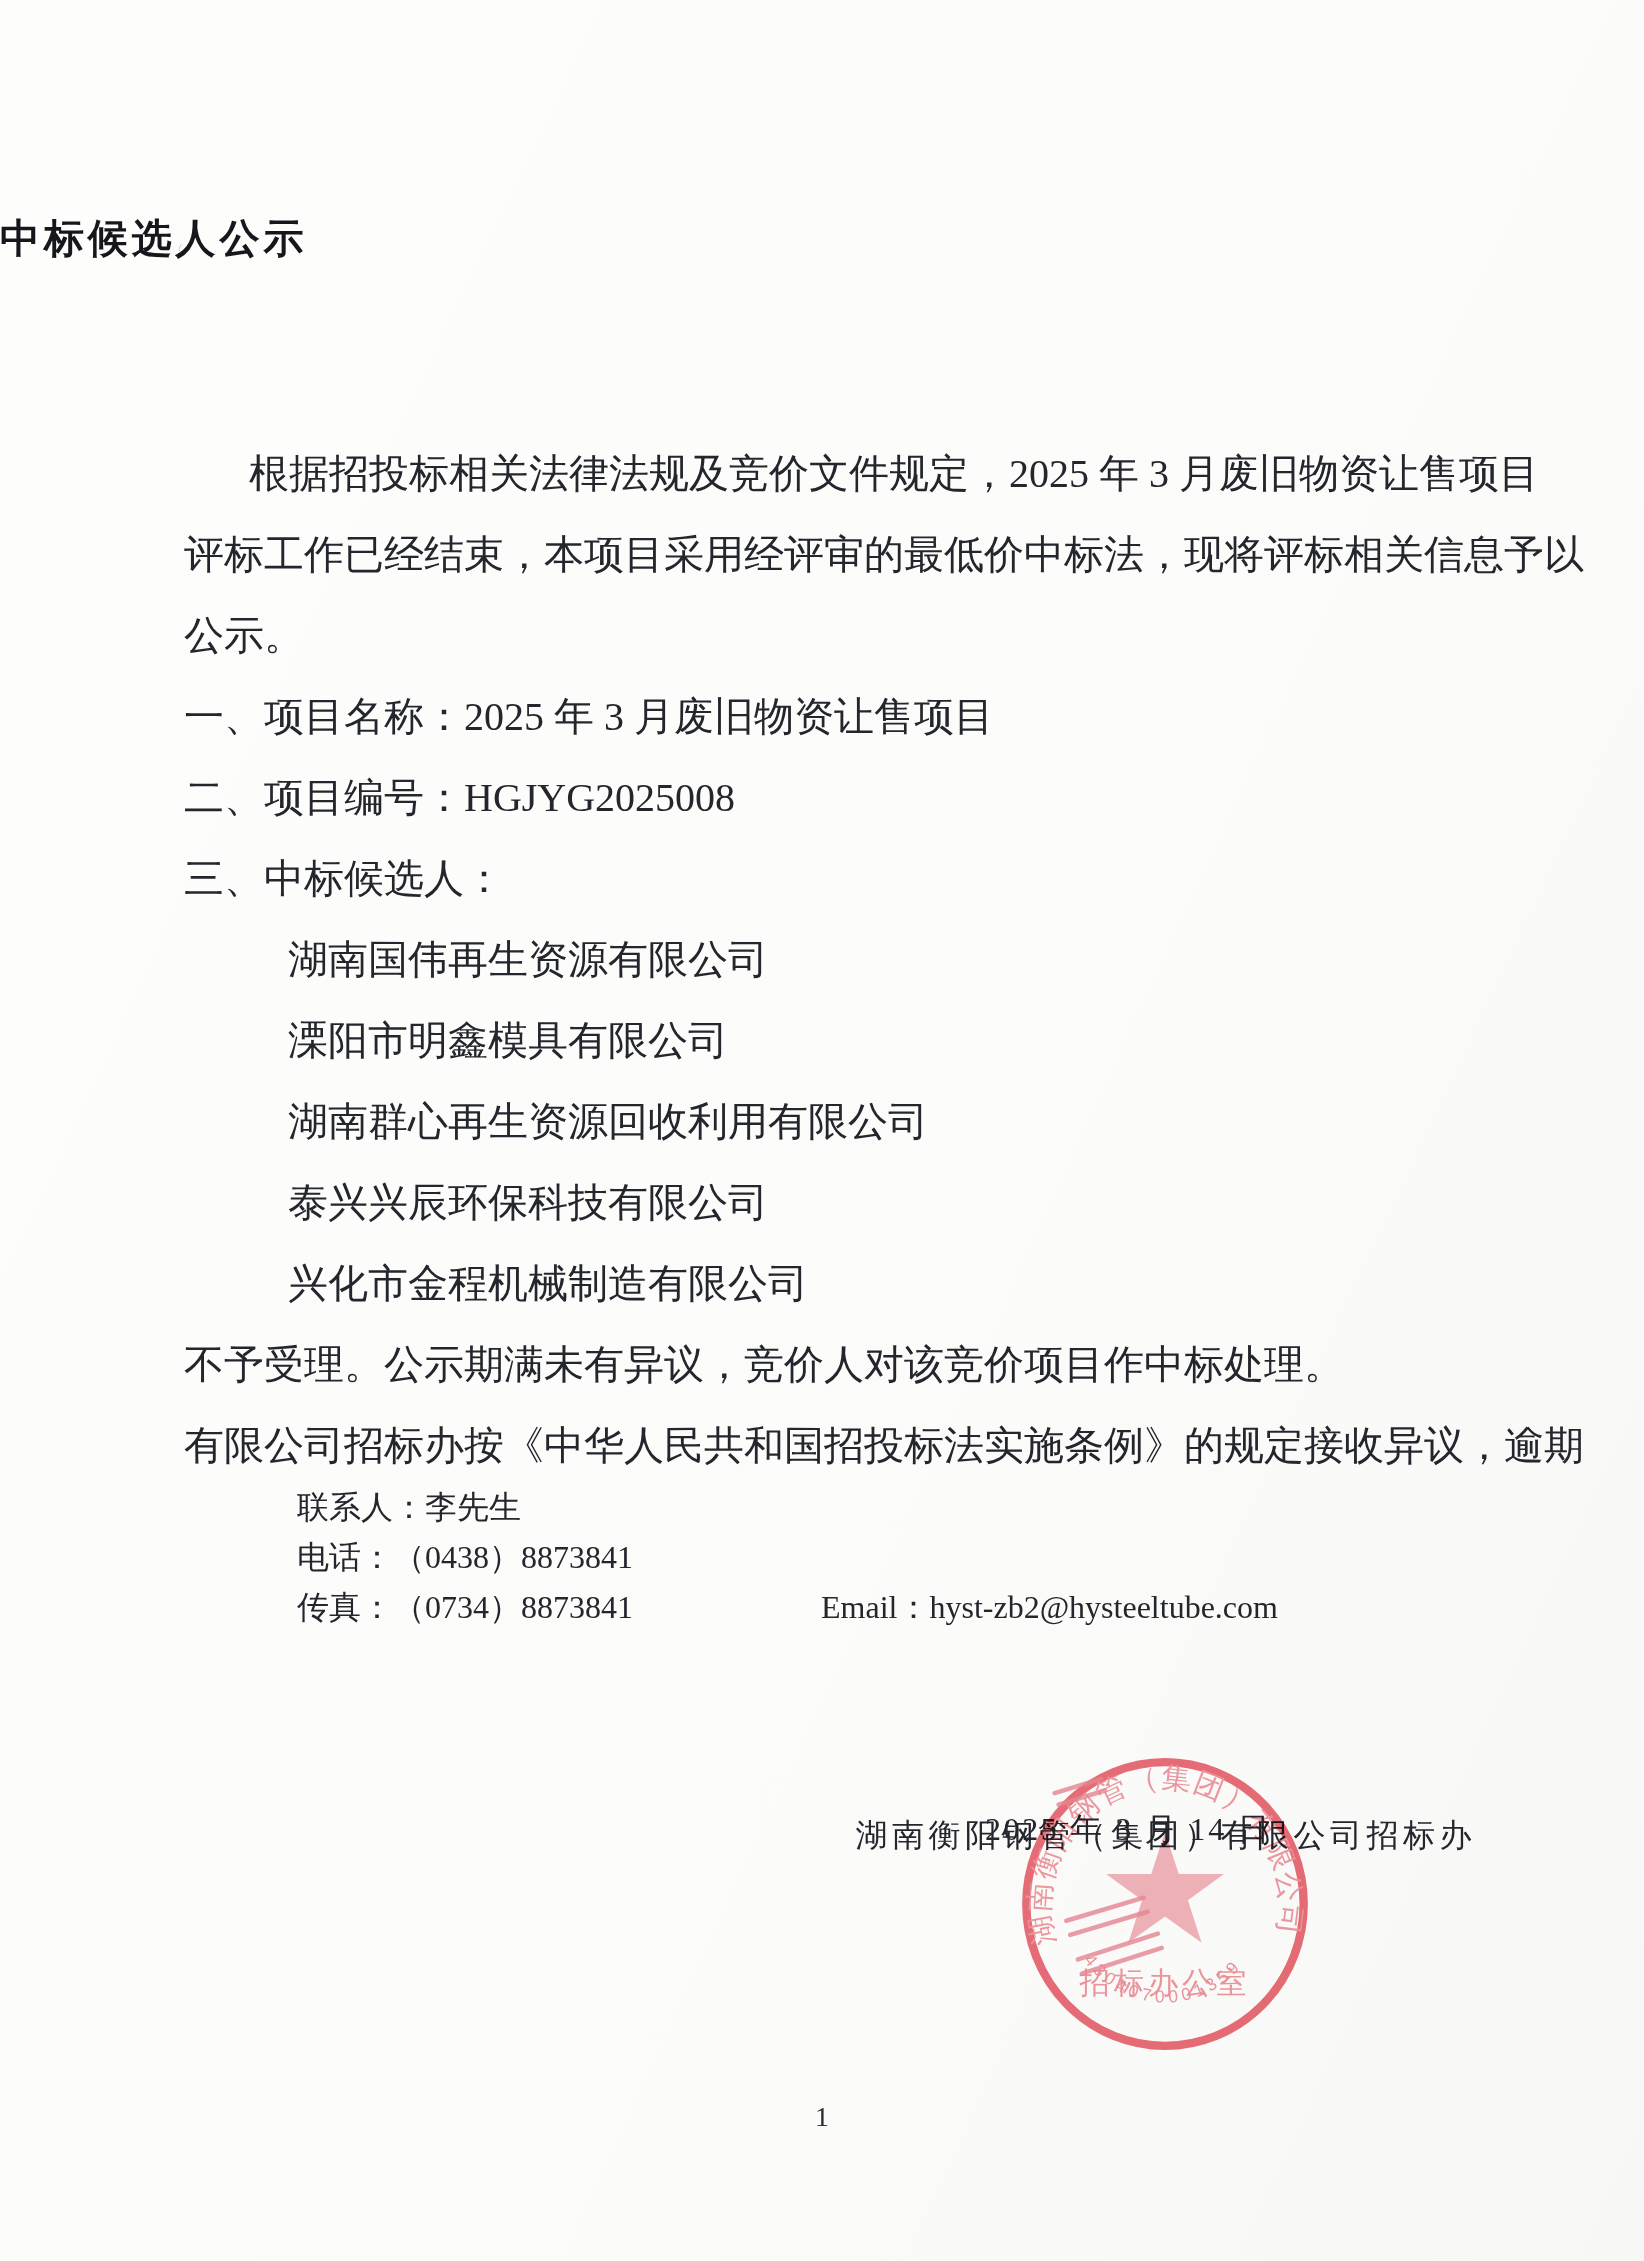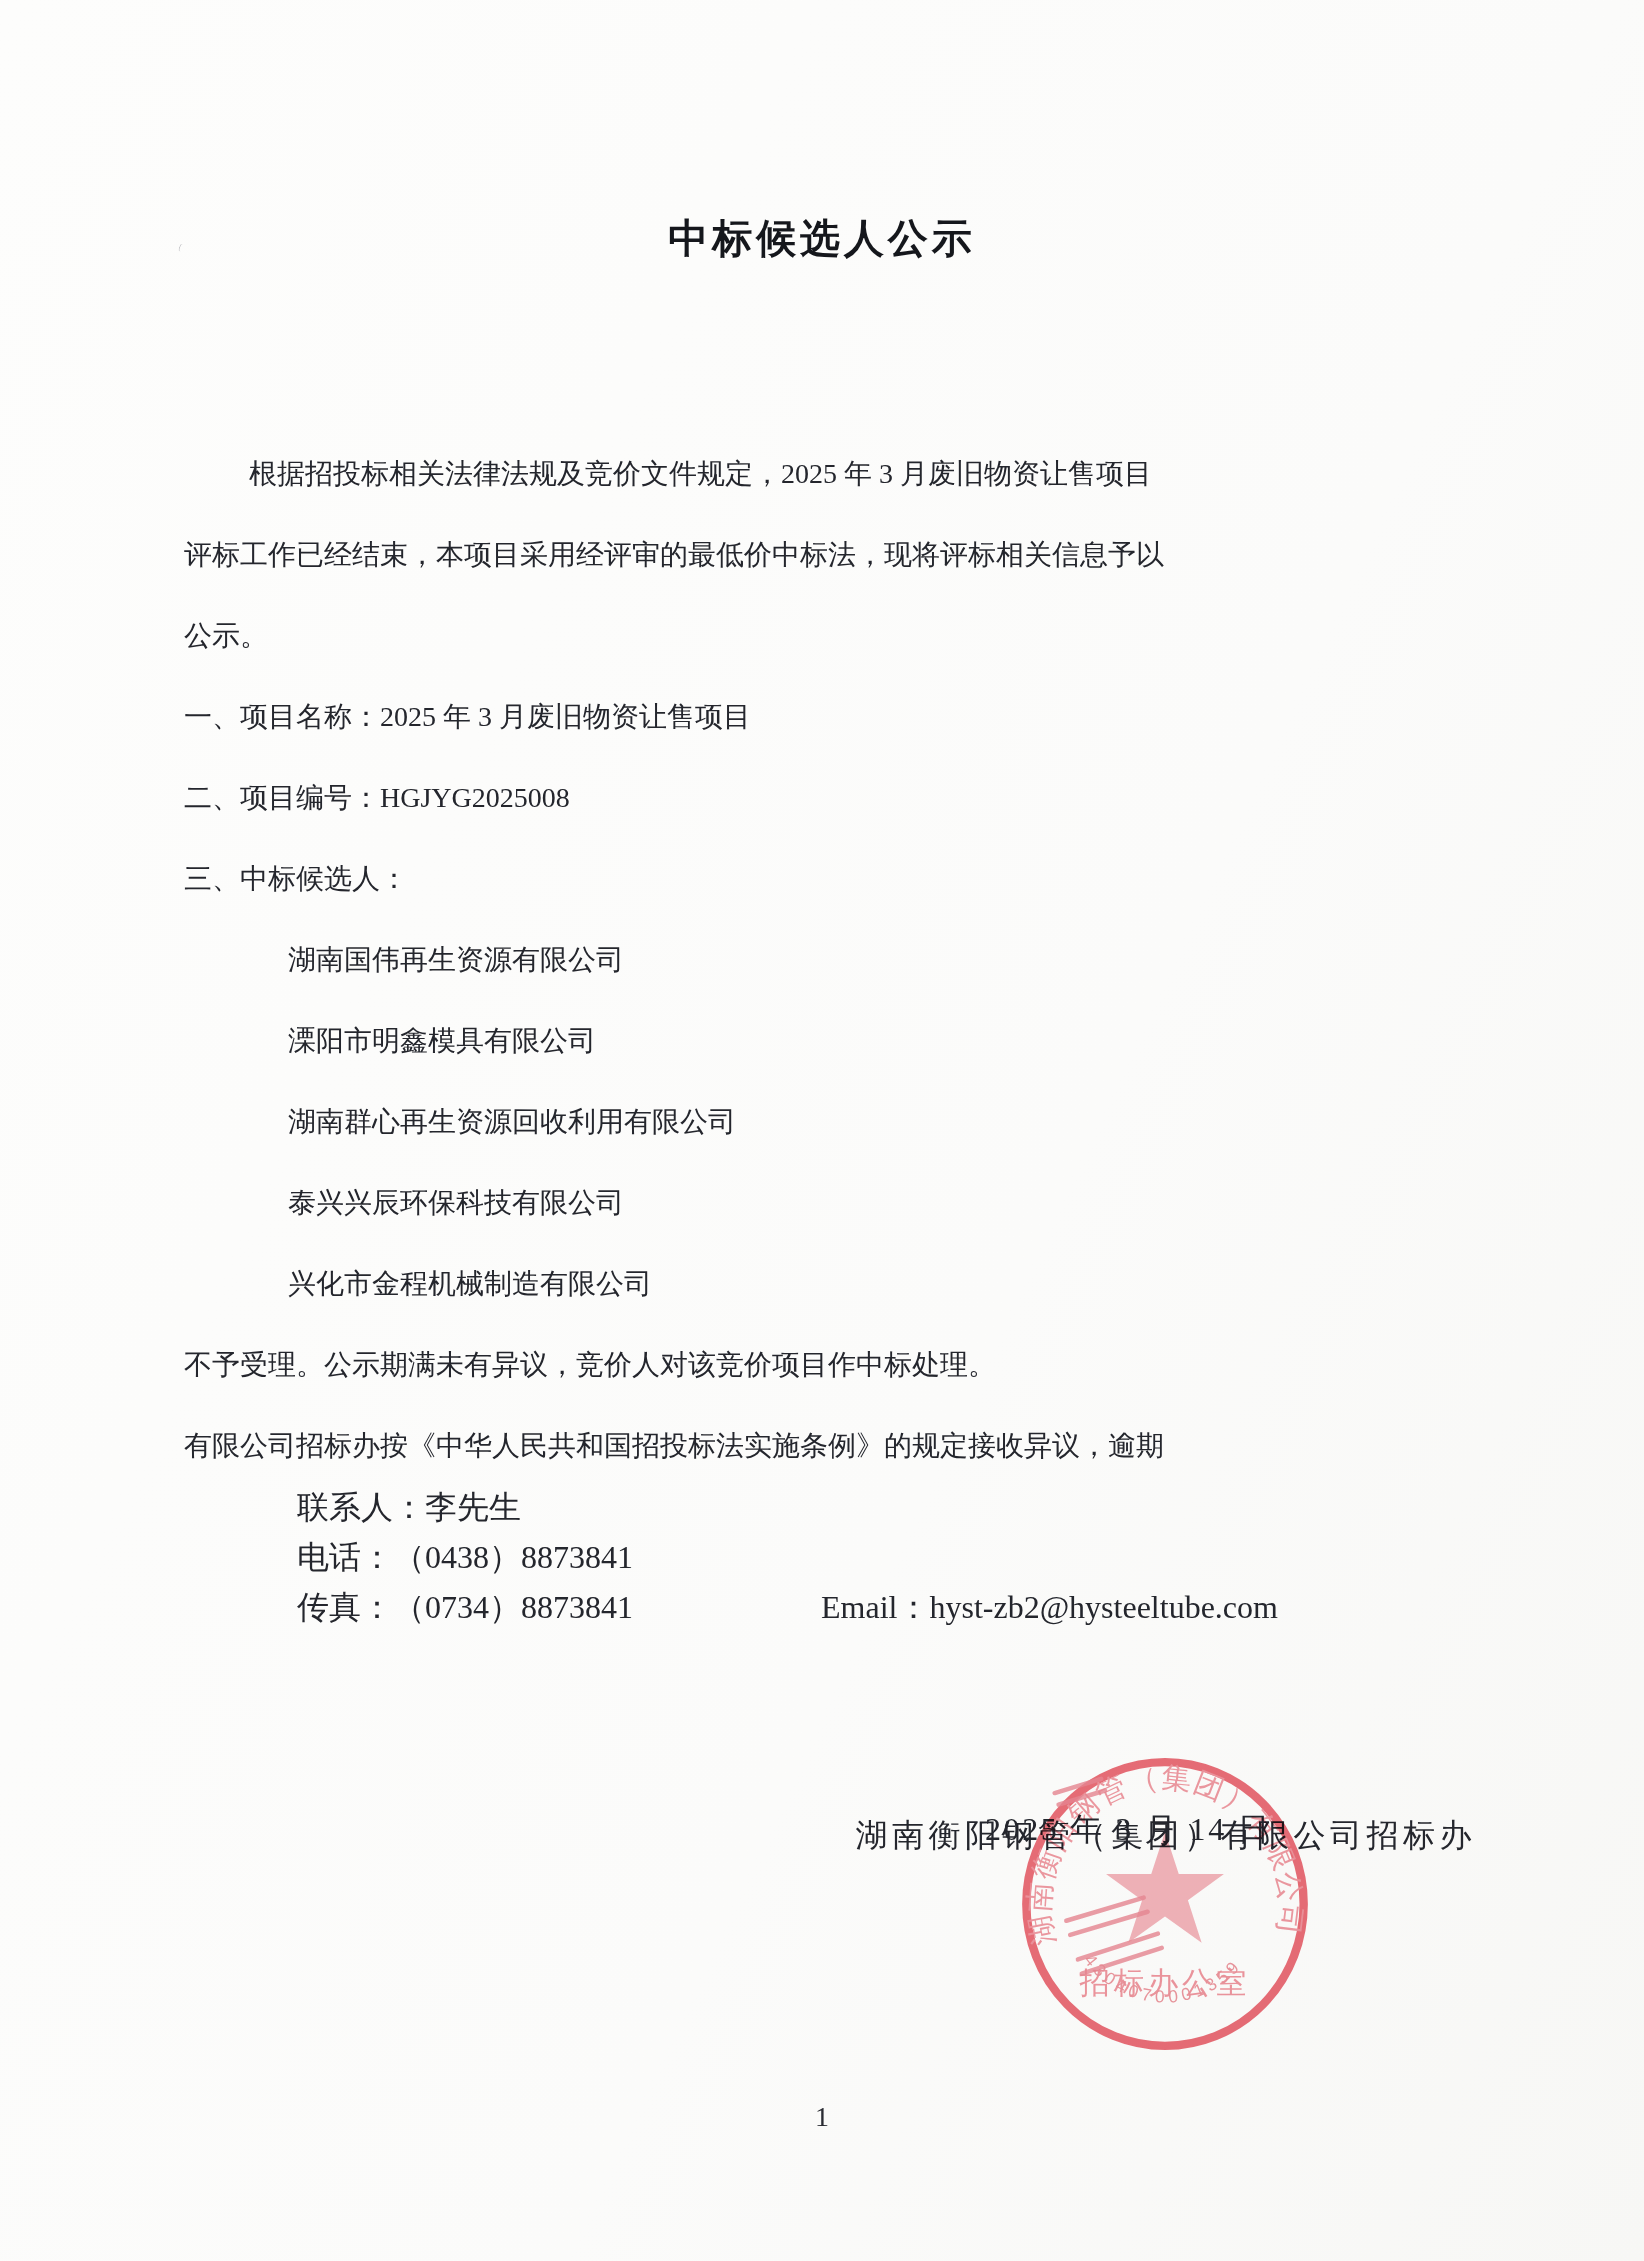--- a/index.html
+++ b/index.html
@@ -21,7 +21,7 @@
   }
   .title{
     position:absolute;top:211px;left:0;width:1644px;
-    text-align:center;
+    text-align:left;
     font-family:"Liberation Sans", sans-serif;
     font-size:40px;font-weight:bold;letter-spacing:3.9px;
     color:#15171c;margin:0;

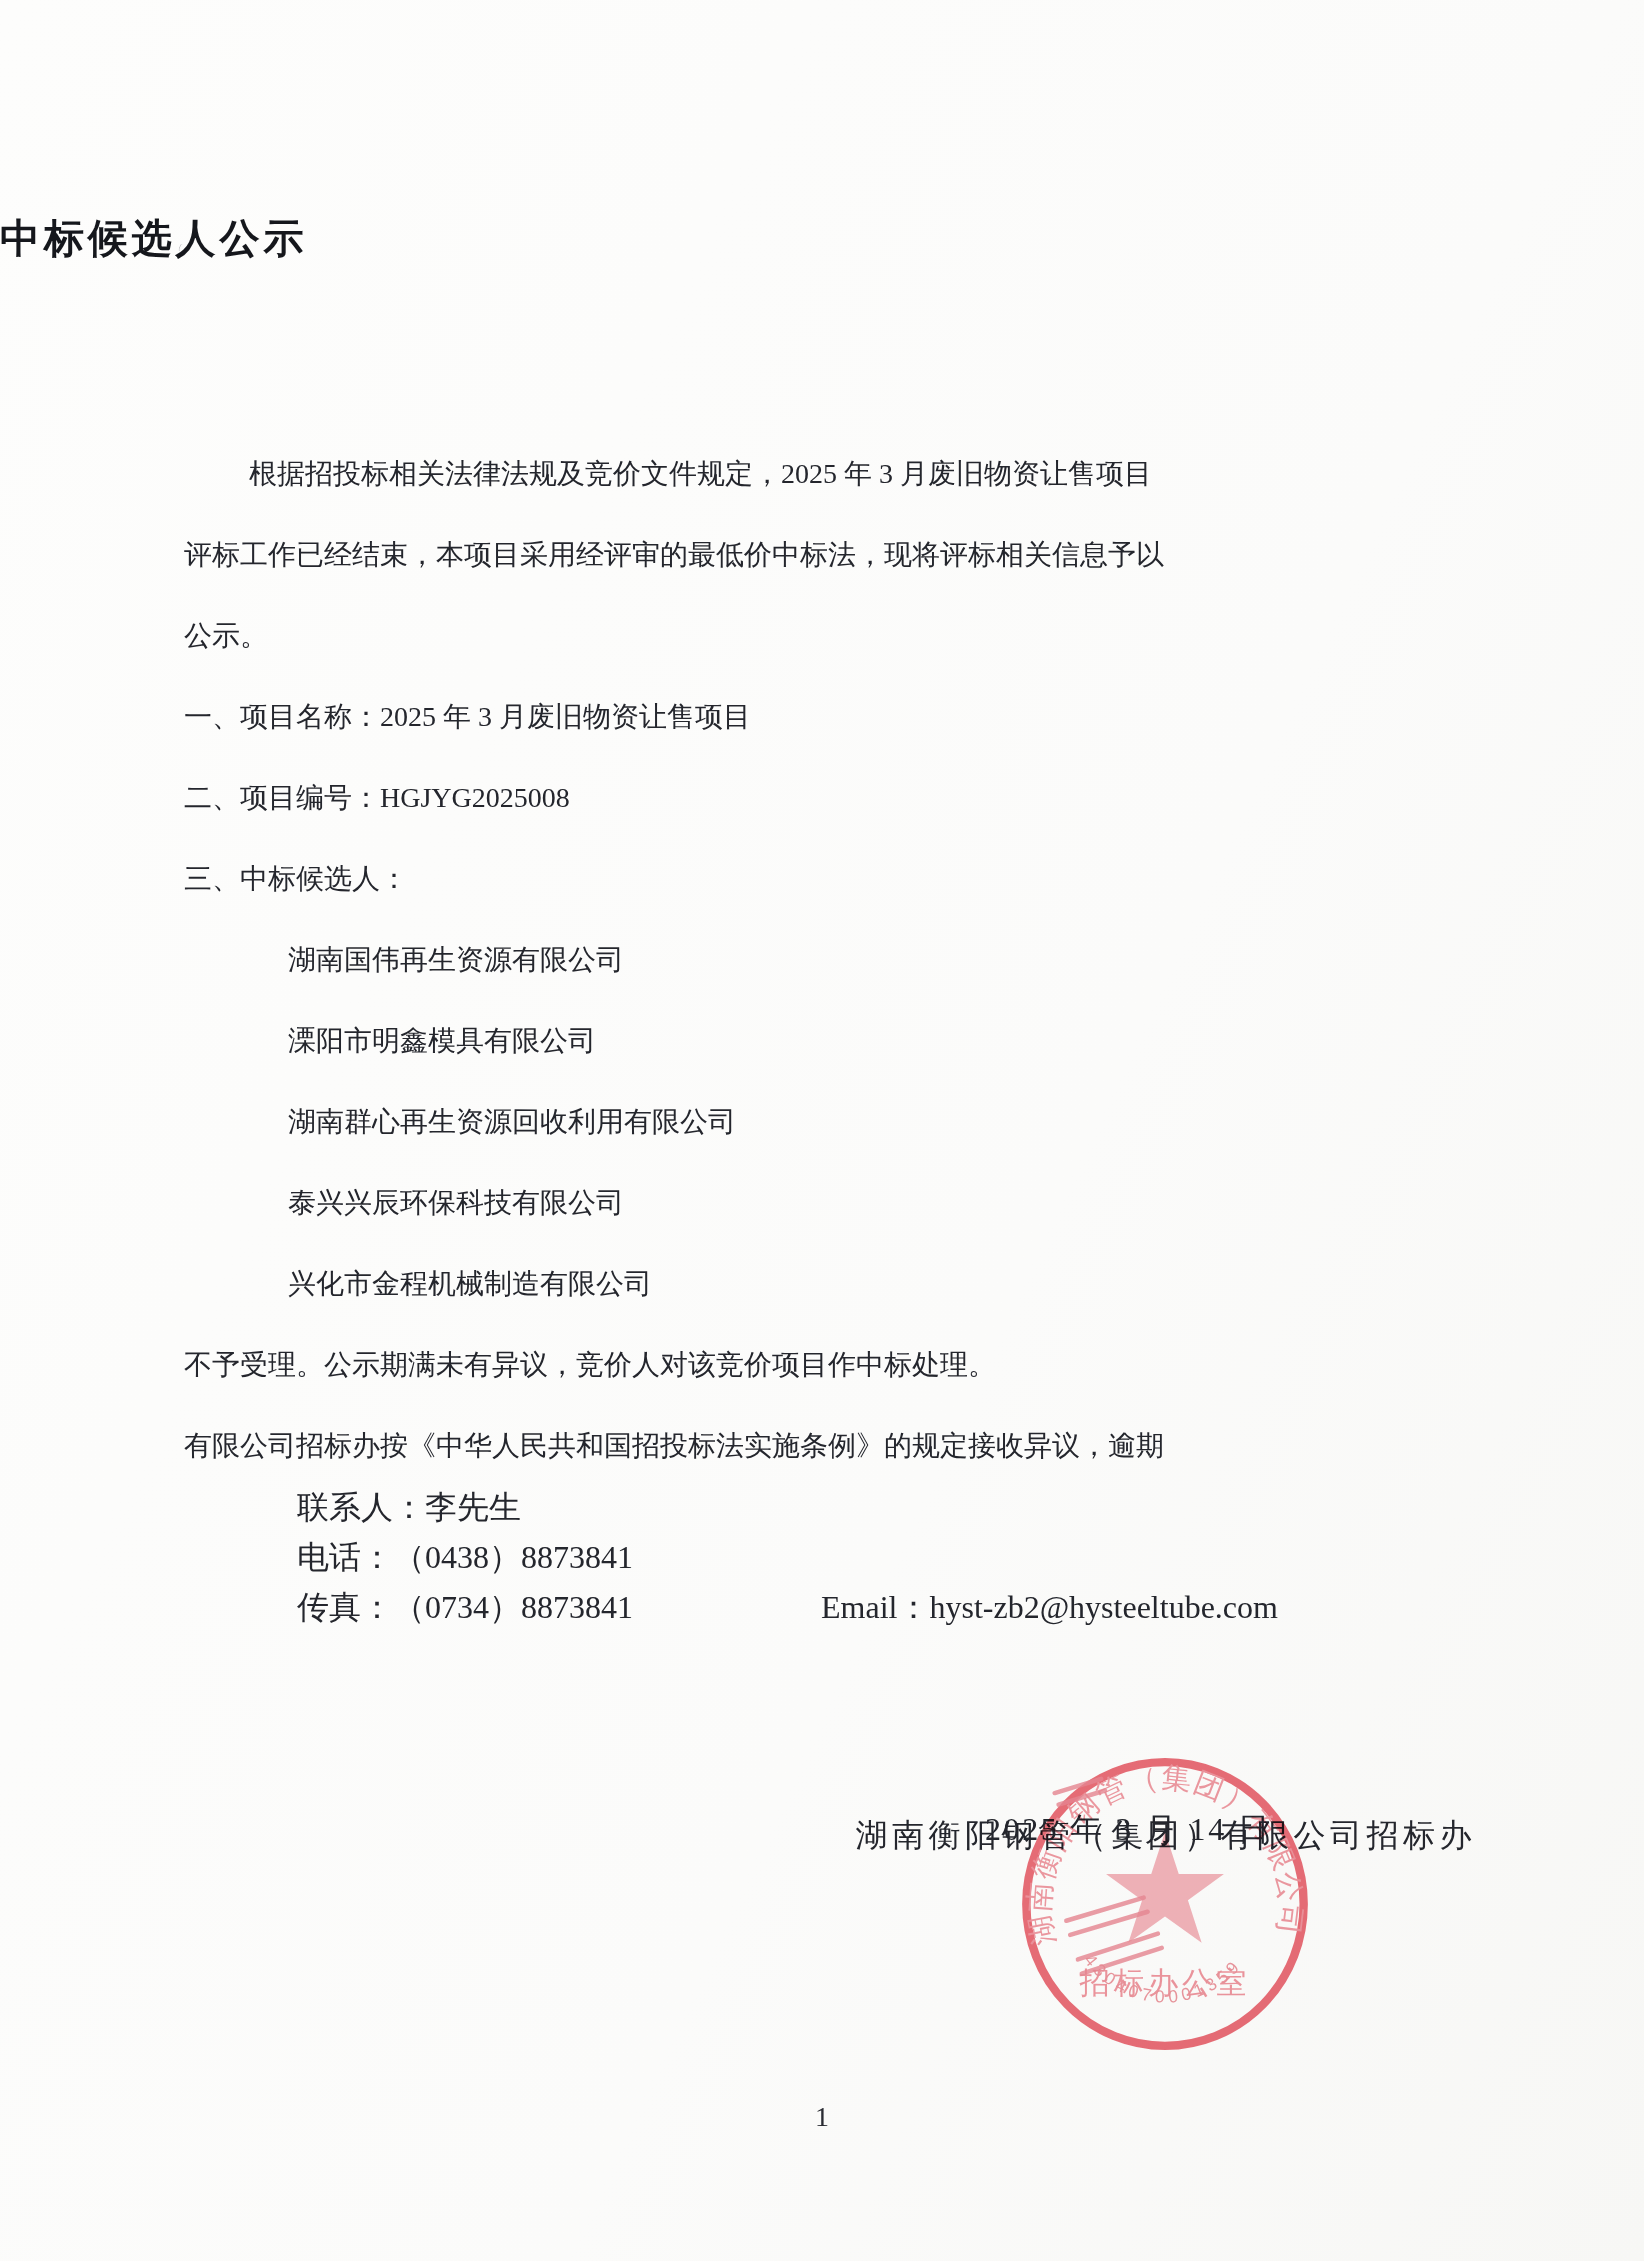--- a/index.html
+++ b/index.html
@@ -28,7 +28,7 @@
   }
   .body-block{
     position:absolute;left:184px;top:433px;width:1290px;
-    font-size:28px;color:#24262d;
+    font-size:40px;color:#24262d;
   }
   .line{
     height:81px;line-height:81px;white-space:nowrap;

